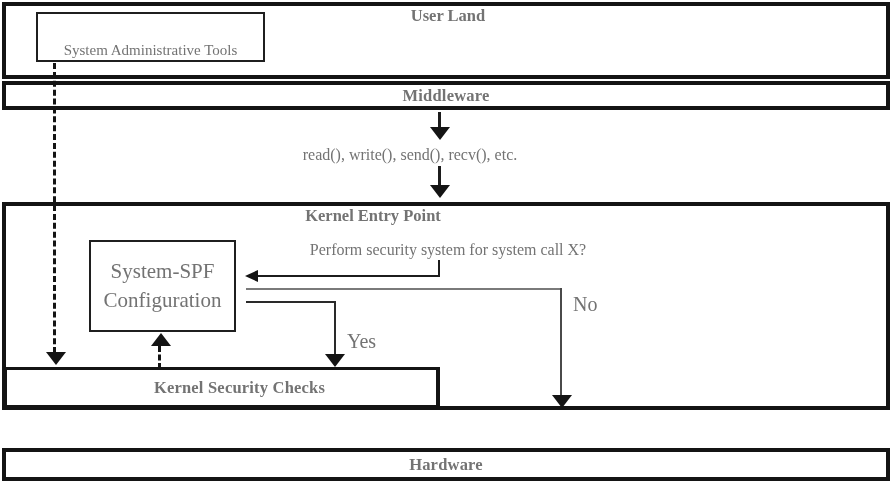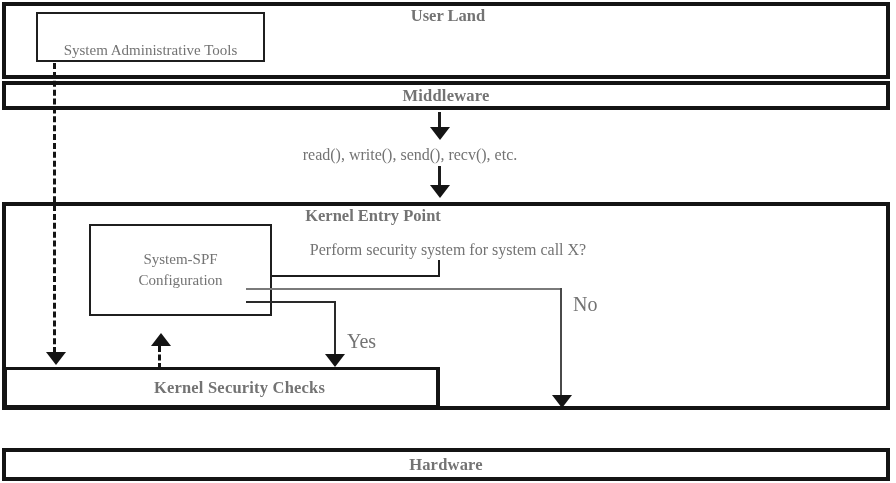--- a/index.html
+++ b/index.html
@@ -44,8 +44,8 @@
   .elbow-v{left:438px;top:260px;width:2px;height:17px;}
   .elbow-h{left:256px;top:275px;width:184px;height:2px;}
   .elbow-head{left:245px;top:270px;}
-  .spf{left:89px;top:224px;width:183px;height:92px;display:flex;
-       align-items:center;justify-content:center;font-size:15px;line-height:1.4;}
+  .spf{left:89px;top:240px;width:147px;height:92px;display:flex;
+       align-items:center;justify-content:center;font-size:21px;line-height:1.4;}
   .spf span{display:block;max-width:120px;}
   .no-h{left:246px;top:288px;width:316px;height:2px;background:#7a7a7a;}
   .no-v{left:560px;top:288px;width:2px;height:108px;background:#4a4a4a;}

